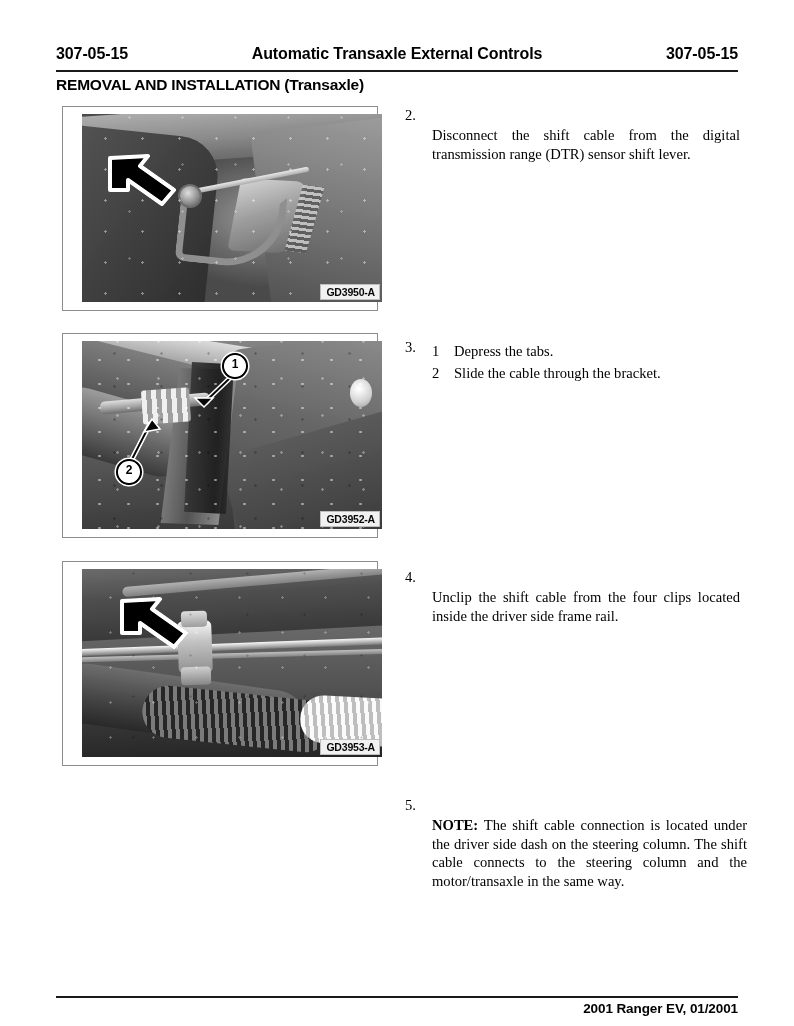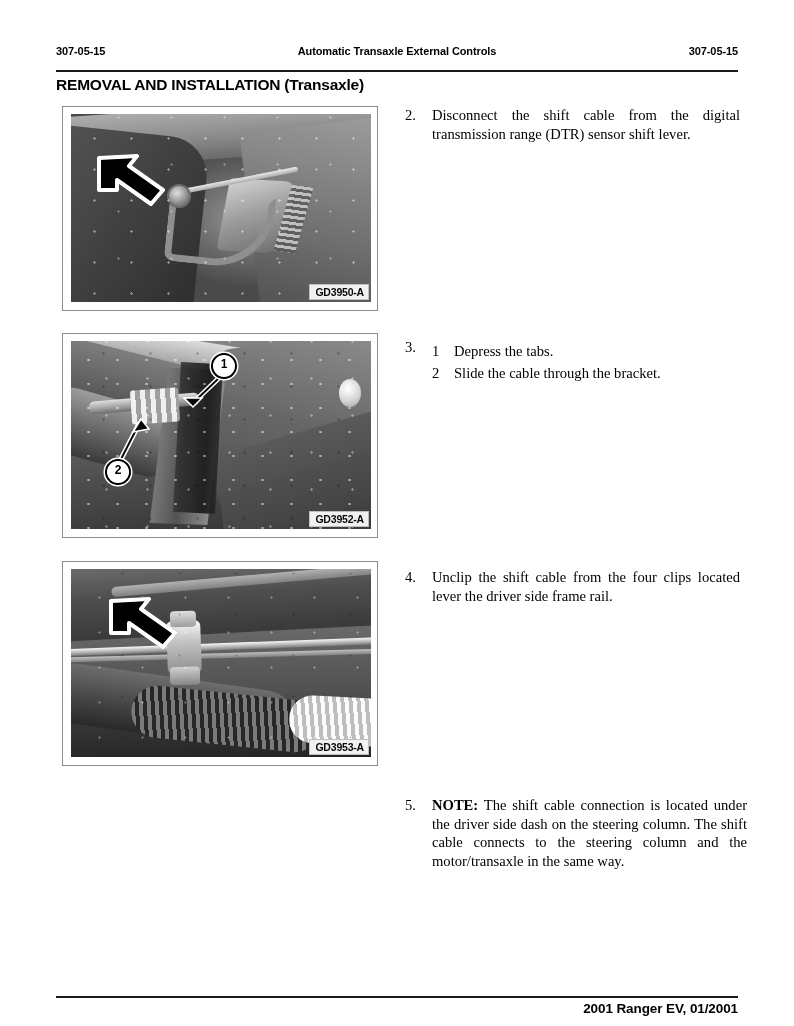--- a/index.html
+++ b/index.html
@@ -33,7 +33,7 @@
     height: 20px;
     font-family: "Liberation Sans", sans-serif;
     font-weight: bold;
-    font-size: 11px;
+    font-size: 16px;
     letter-spacing: -0.1px;
   }
   .run-head .left  { position: absolute; left: 0;    top: 0; }

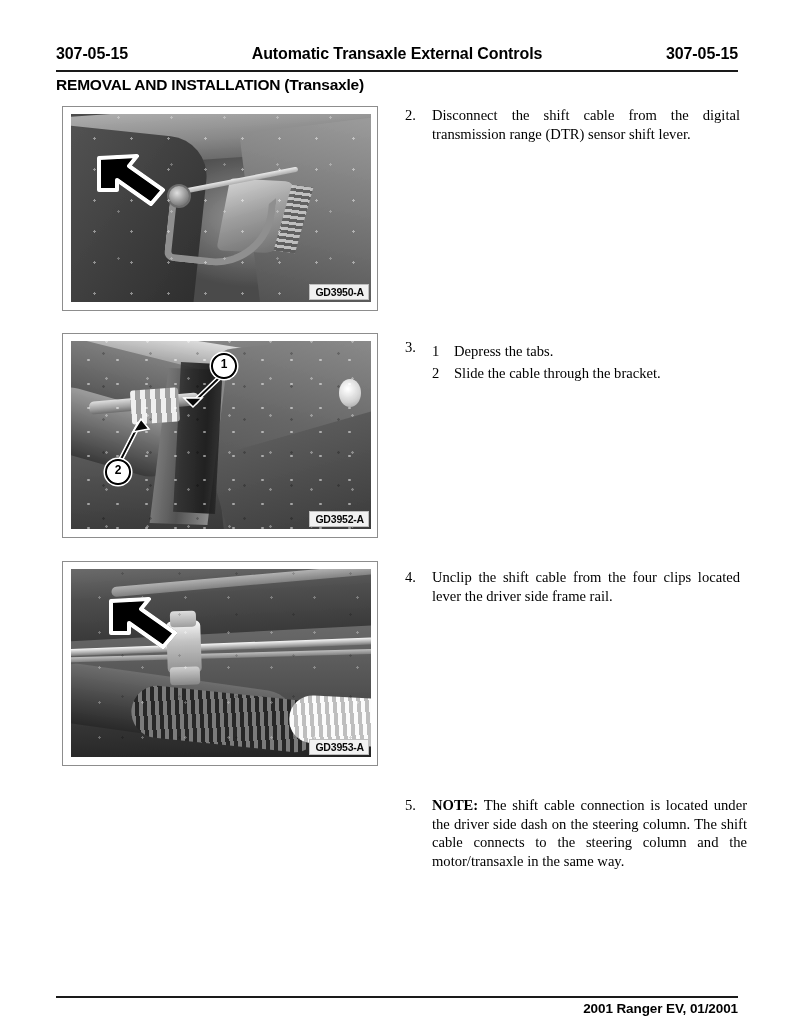--- a/index.html
+++ b/index.html
@@ -371,7 +371,7 @@
     text-align: left;
   }
   .step-body { display: block; }
-  .step-body.justify { text-align: justify; }
+  .step-body.justify { text-align: justify; margin-top: 20px; }
 
   .substeps {
     margin: 4px 0 0 0;

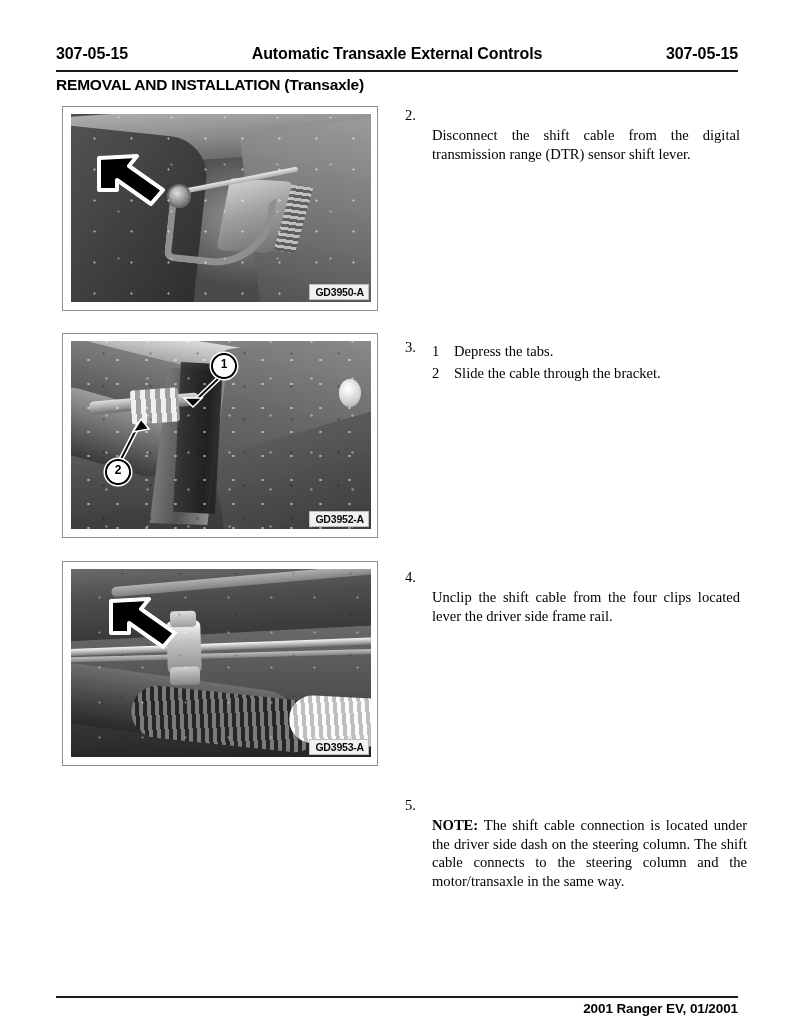--- a/index.html
+++ b/index.html
@@ -67,7 +67,7 @@
     border: 1px solid #8d8d8d;
     background: #ffffff;
     box-sizing: border-box;
-    padding: 7px 8px 8px 8px;
+    padding: 7px 8px 8px 19px;
   }
   .fig1 { top: 106px; }
   .fig2 { top: 333px; }

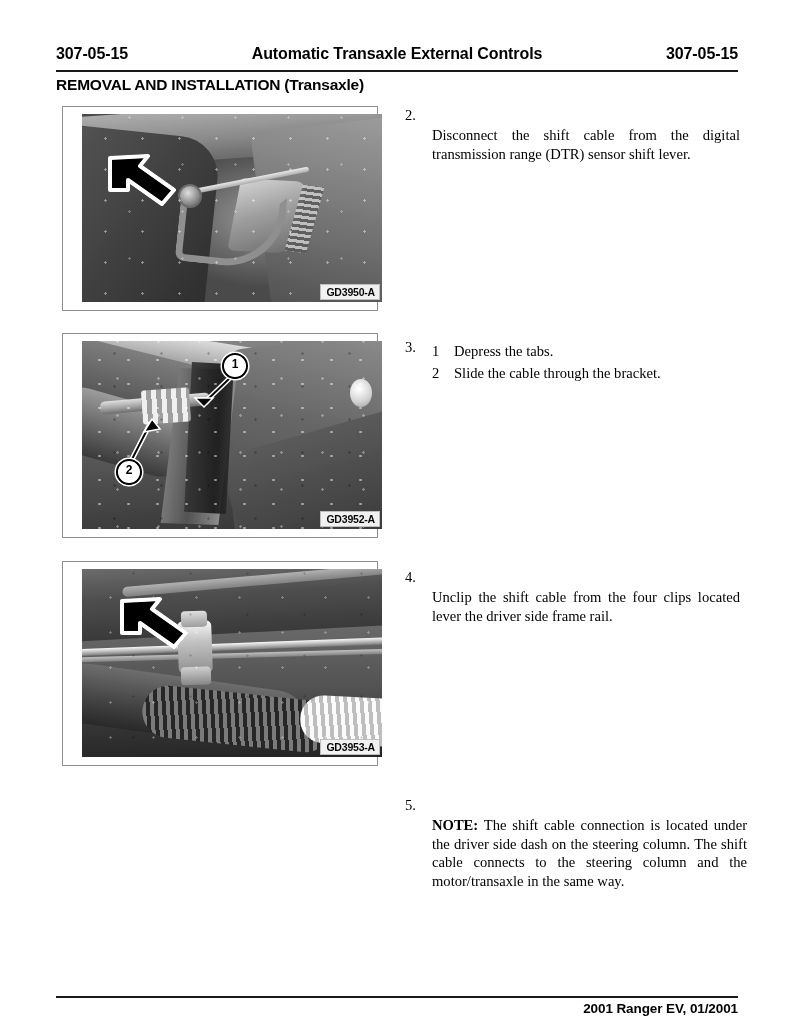--- a/index.html
+++ b/index.html
@@ -528,7 +528,7 @@
 
     <div class="step" id="step4">
       <span class="num">4.</span>
-      <span class="step-body justify">Unclip the shift cable from the four clips located lever the driver side frame rail.</span>
+      <span class="step-body justify">Unclip the shift cable from the four clips located inside the driver side frame rail.</span>
     </div>
 
     <div class="step" id="step5">

